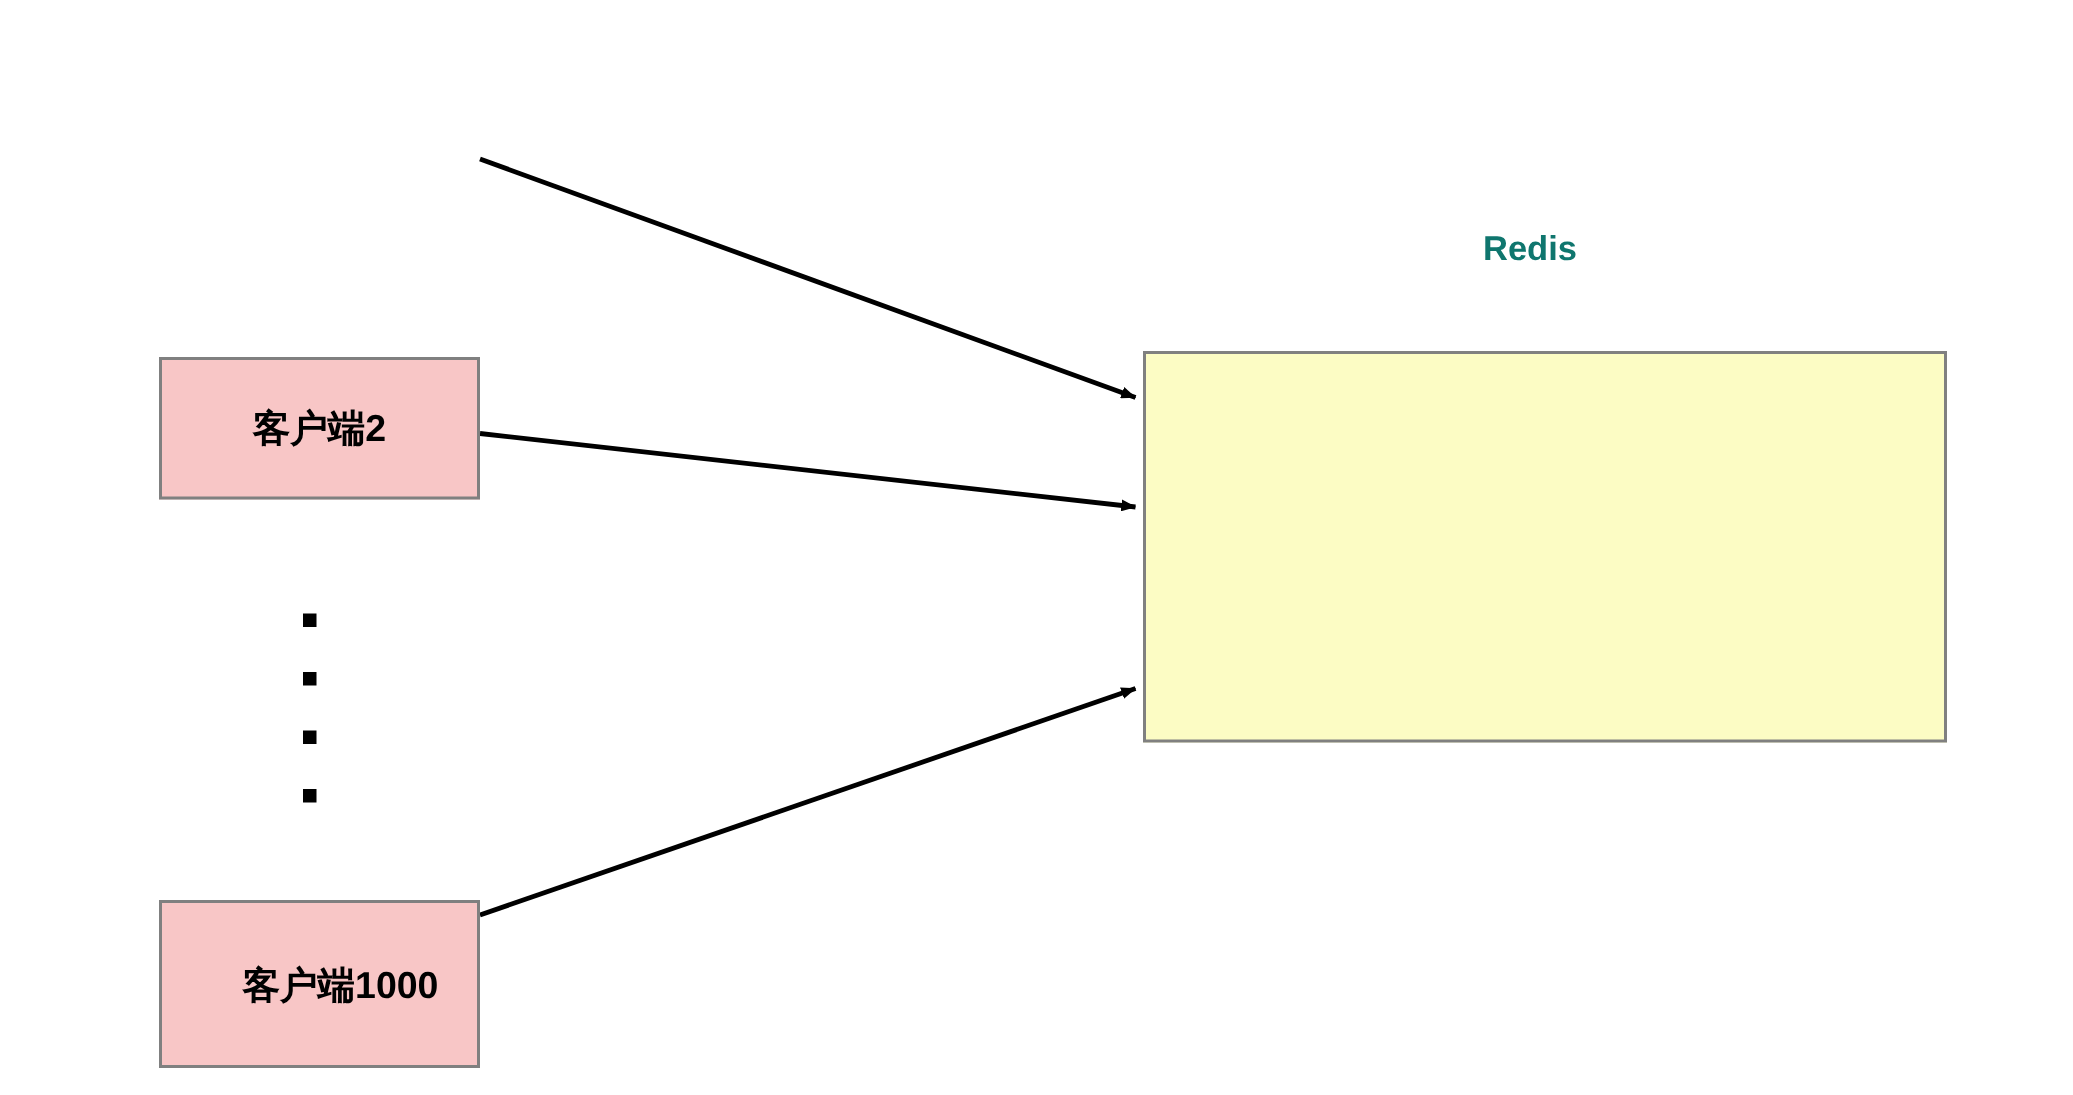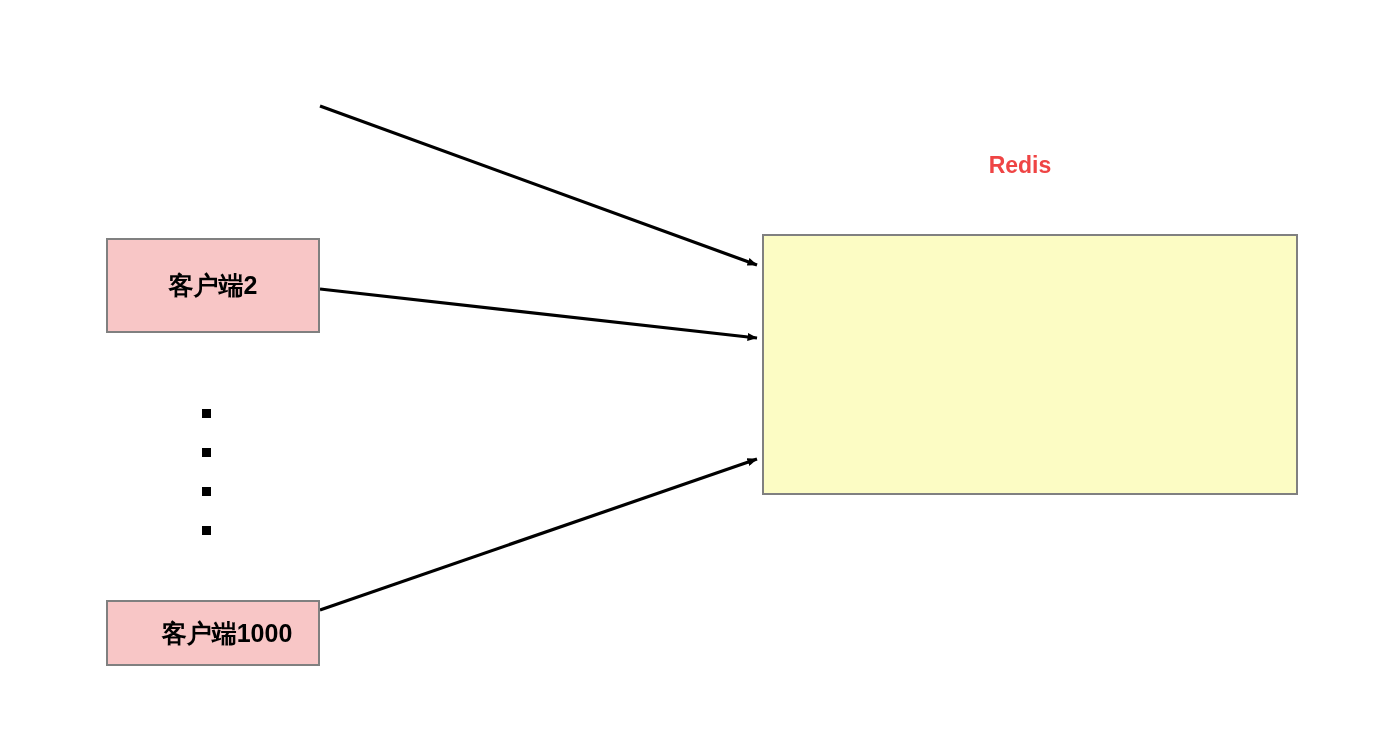--- a/index.html
+++ b/index.html
@@ -53,7 +53,7 @@
     text-align: center;
     font-size: 23px;
     font-weight: bold;
-    color: #ef4444;
+    color: #0f766e;
   }
 
   .dots {

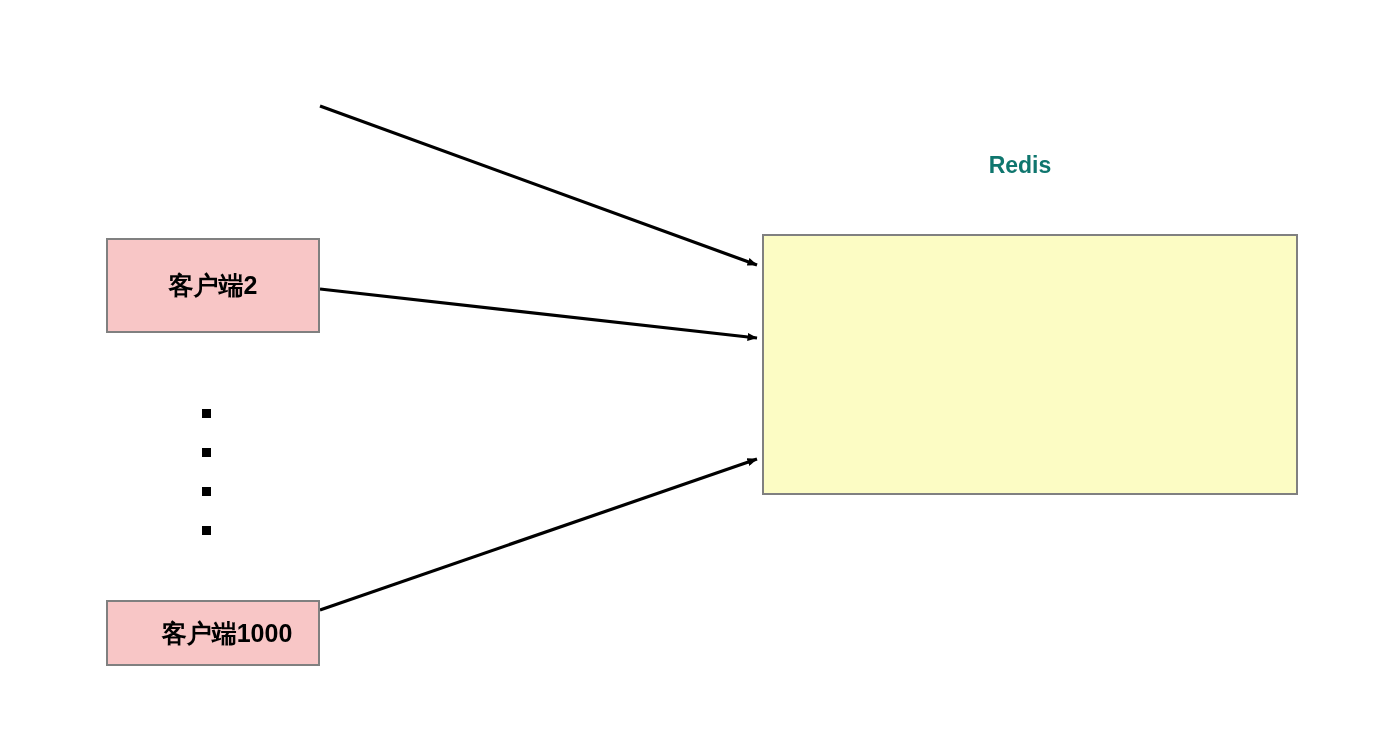--- a/index.html
+++ b/index.html
@@ -34,7 +34,7 @@
   }
   #client-1  { left: 106px; top: 56px;  width: 214px; height: 92px; }
   #client-2  { left: 106px; top: 238px; width: 214px; height: 95px; }
-  #client-n  { left: 106px; top: 600px; width: 214px; height: 66px; padding-left: 28px; }
+  #client-n  { left: 106px; top: 600px; width: 214px; height: 112px; padding-left: 28px; }
 
   .redis-box {
     background: #fcfcc4;

